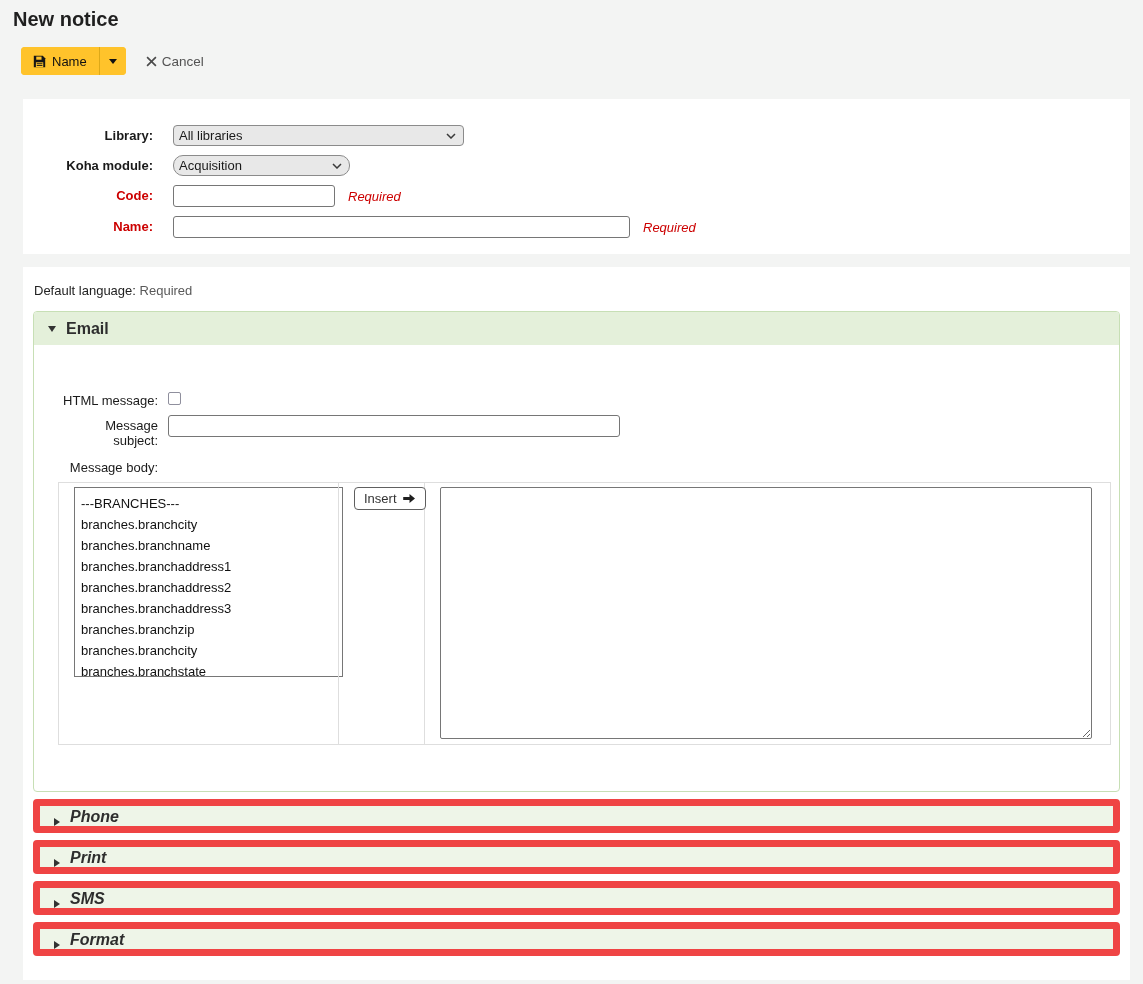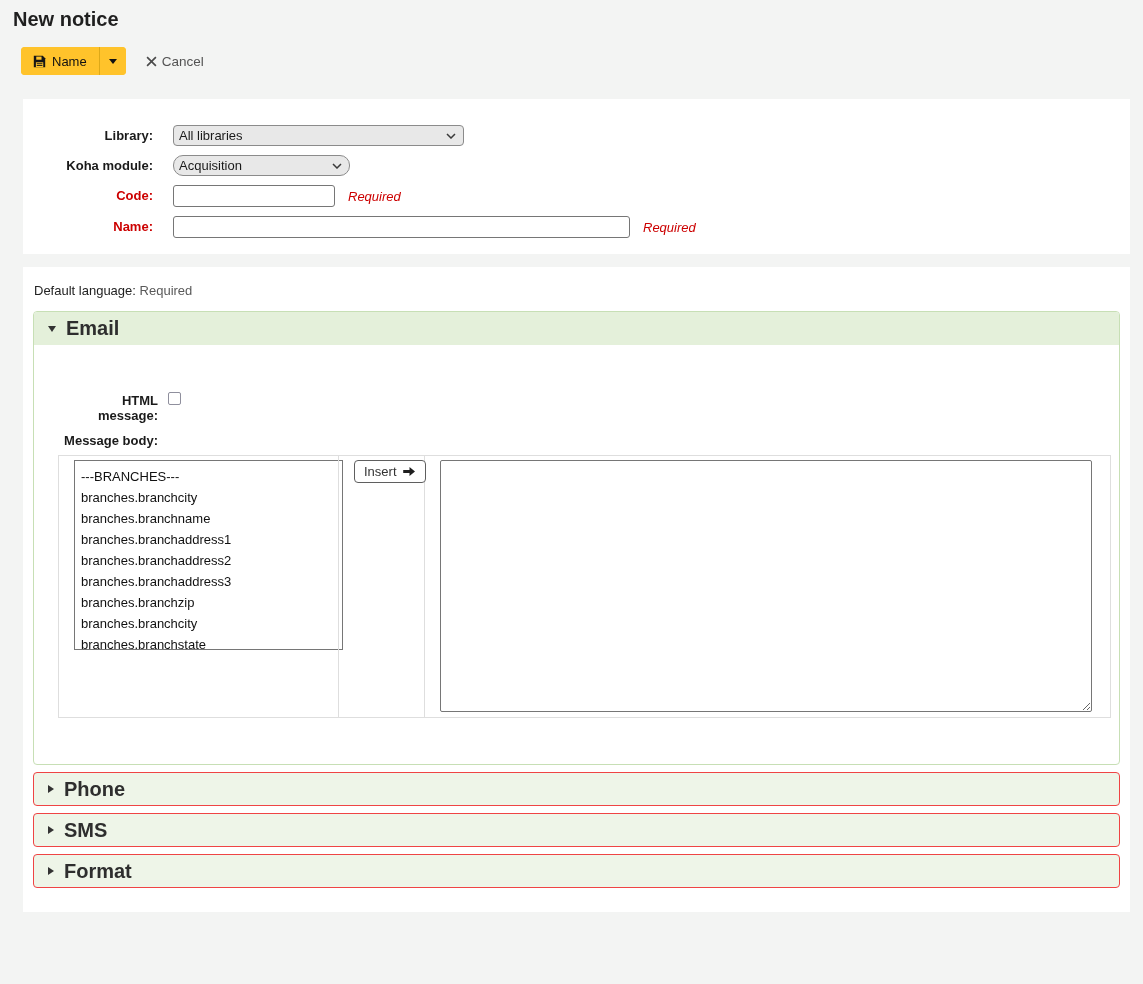--- a/index.html
+++ b/index.html
@@ -67,7 +67,7 @@
     display:flex; align-items:center; height:33px; padding-left:14px;
     background:#e4f0da; border-radius:3px 3px 0 0; cursor:pointer;
   }
-  .accordion-header .title, .bar .title { font-weight:bold; font-size:20px; color:#2e2e2e; margin-left:10px; }
+  .accordion-header .title, .bar .title { font-weight:bold; font-size:16px; color:#2e2e2e; margin-left:10px; }
   .tri-down { width:0; height:0; border-left:4.5px solid transparent; border-right:4.5px solid transparent; border-top:6px solid #333; }
   .tri-right { width:0; height:0; border-top:4.5px solid transparent; border-bottom:4.5px solid transparent; border-left:6px solid #333; }
   .bar {

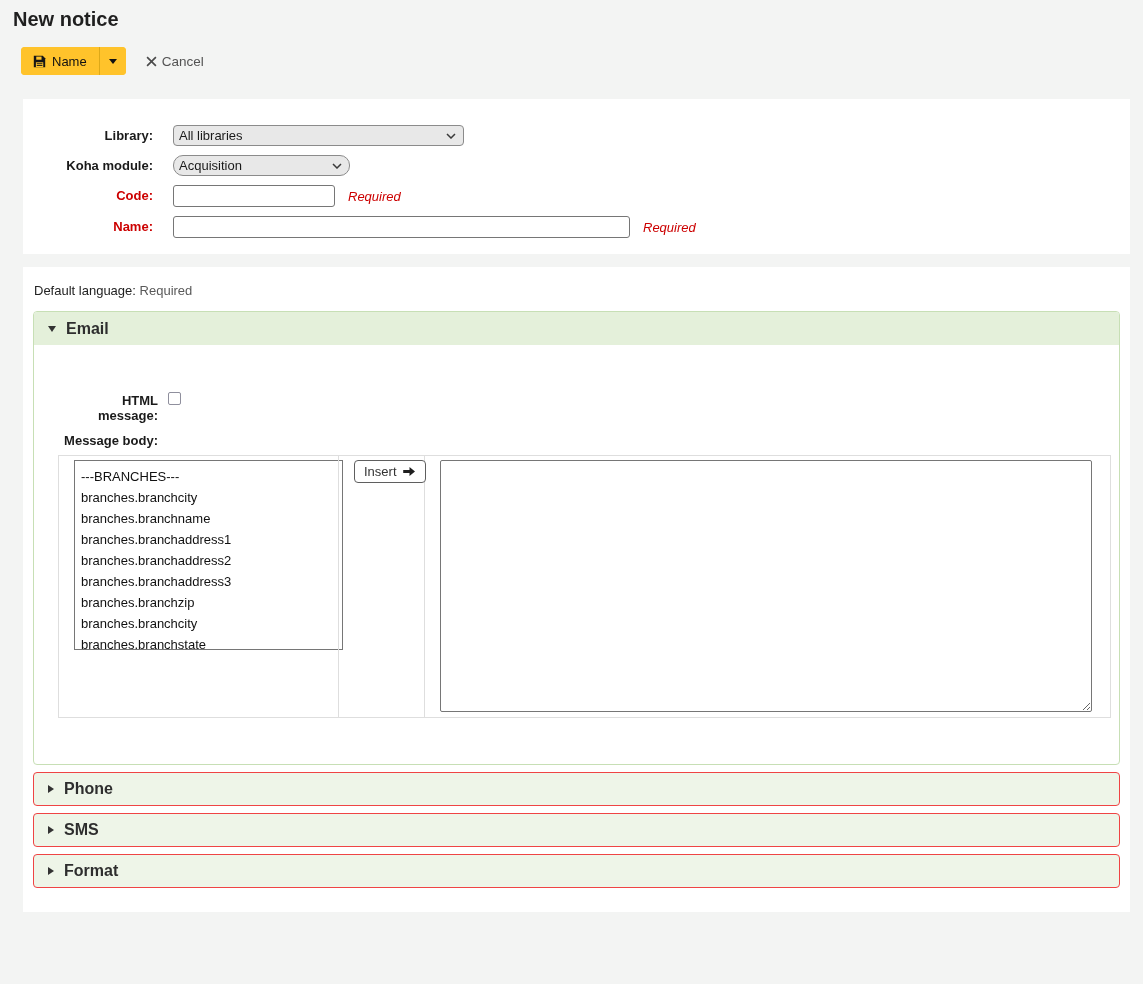--- a/index.html
+++ b/index.html
@@ -80,7 +80,7 @@
   .lrow { display:flex; align-items:flex-start; margin-left:26px; margin-bottom:7px; }
   .lrow > label {
     display:inline-block; width:98px; margin-right:10px;
-    text-align:right; font-weight:bold; color:#1a1a1a; line-height:15px; padding-top:3px;
+    text-align:right; font-weight:normal; color:#1a1a1a; line-height:15px; padding-top:3px;
   }
   .checkbox {
     appearance:none; -webkit-appearance:none; margin:2px 0 0 0;

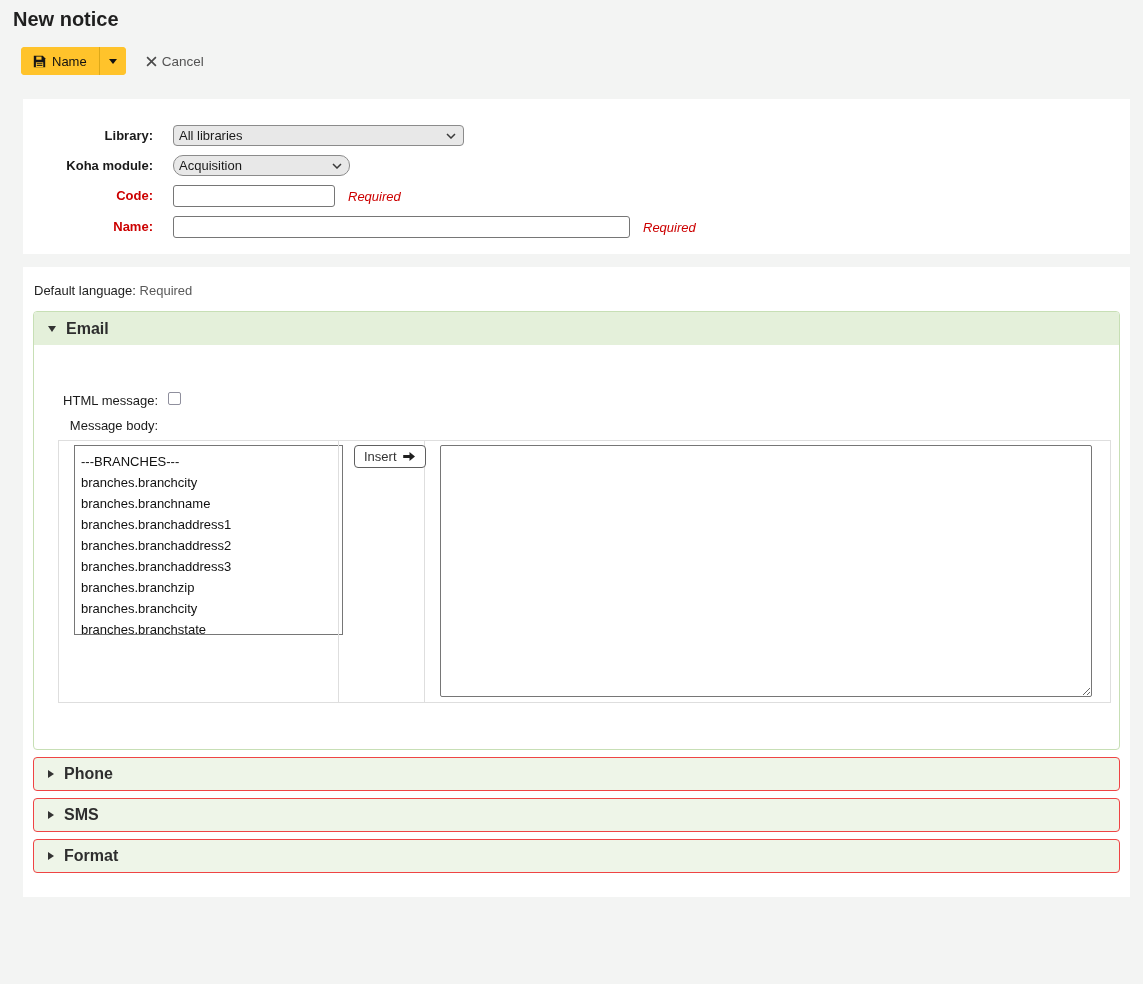--- a/index.html
+++ b/index.html
@@ -182,6 +182,10 @@
       <div class="lrow">
         <label>HTML message:</label>
         <input type="checkbox" class="checkbox" style="">
+      </div>
+      <div class="lrow" style="margin-bottom:9px;">
+        <label>Message subject:</label>
+        <input type="text" class="in-subject" style="">
       </div>
       <div class="lrow body-label-row">
         <label>Message body:</label>

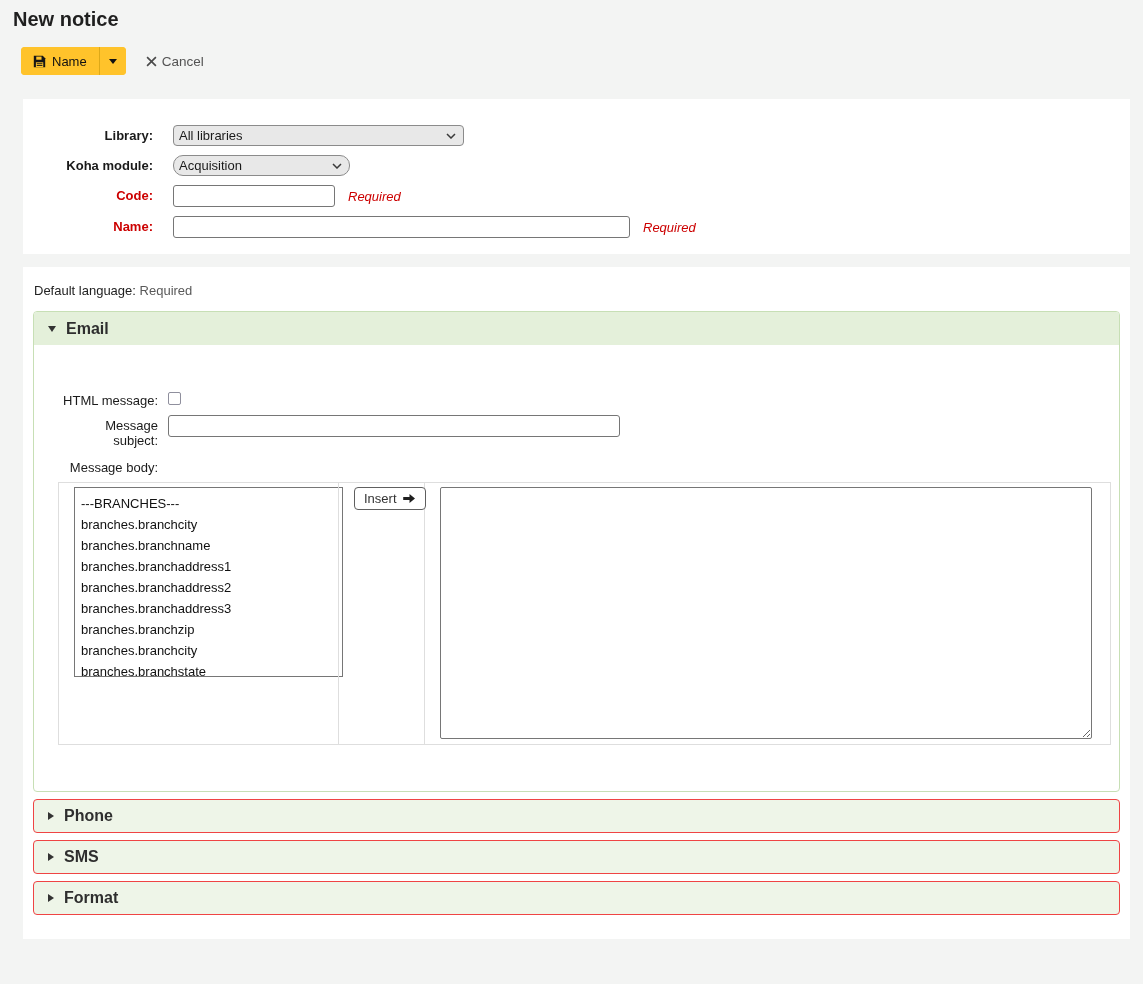--- a/index.html
+++ b/index.html
@@ -71,9 +71,9 @@
   .tri-down { width:0; height:0; border-left:4.5px solid transparent; border-right:4.5px solid transparent; border-top:6px solid #333; }
   .tri-right { width:0; height:0; border-top:4.5px solid transparent; border-bottom:4.5px solid transparent; border-left:6px solid #333; }
   .bar {
-    display:flex; align-items:center; height:34px; padding-left:14px;
-    background:#eef5e8; border:1px solid #ef4444; border-radius:4px;
-    margin-top:7px; cursor:pointer;
+    display:flex; align-items:flex-end; height:34px; padding-left:14px;
+    background:#eef5e8; border:7px solid #ef4444; border-radius:4px;
+    margin-top:7px; cursor:pointer;font-style:italic;
   }
   
   .accordion-body { padding:45px 0 46px 0; }

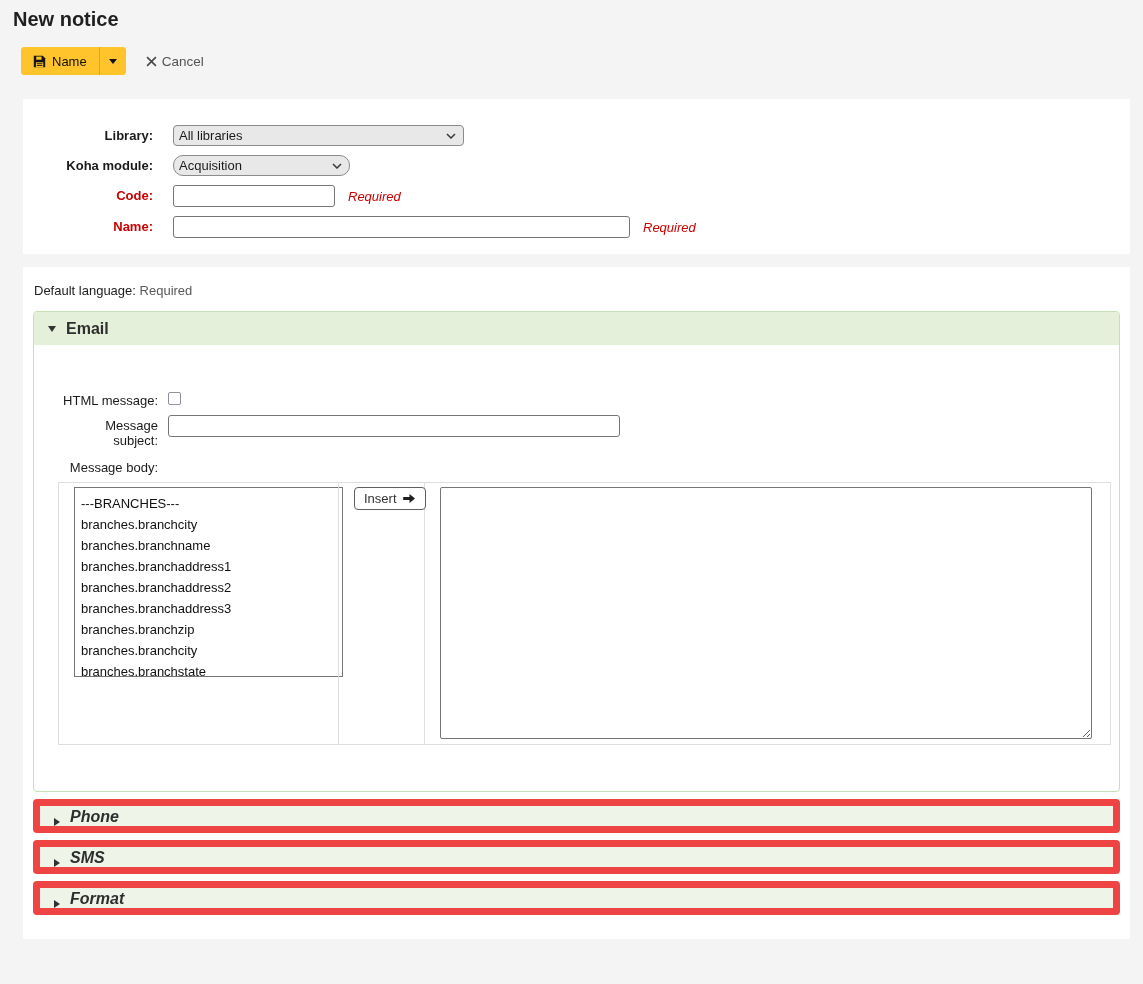--- a/index.html
+++ b/index.html
@@ -229,6 +229,10 @@
   </div>
   <div class="bar">
     <span class="tri-right"></span>
+    <span class="title">Print</span>
+  </div>
+  <div class="bar">
+    <span class="tri-right"></span>
     <span class="title">SMS</span>
   </div>
   <div class="bar">

